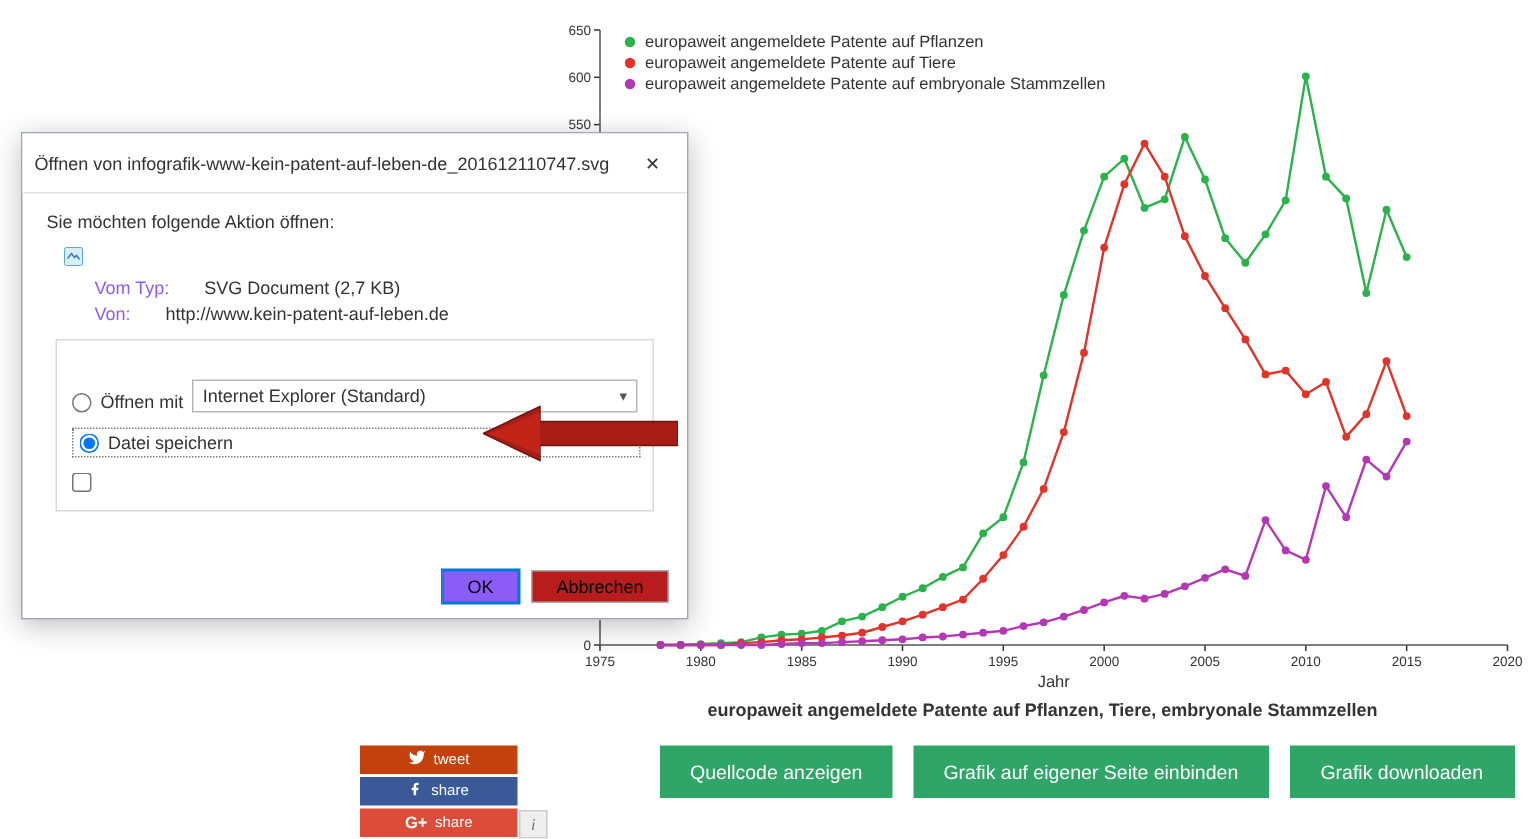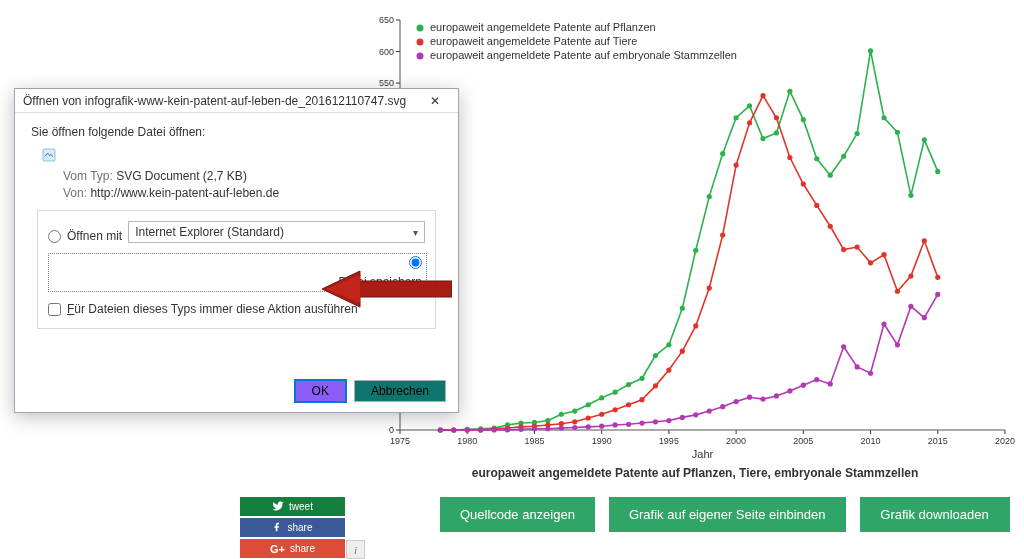--- a/index.html
+++ b/index.html
@@ -105,7 +105,7 @@
     color:#333;
   }
   .dlg-title {
-    height: 24px;
+    height: 40px;
     display:flex;
     align-items:center;
     padding: 0 8px;

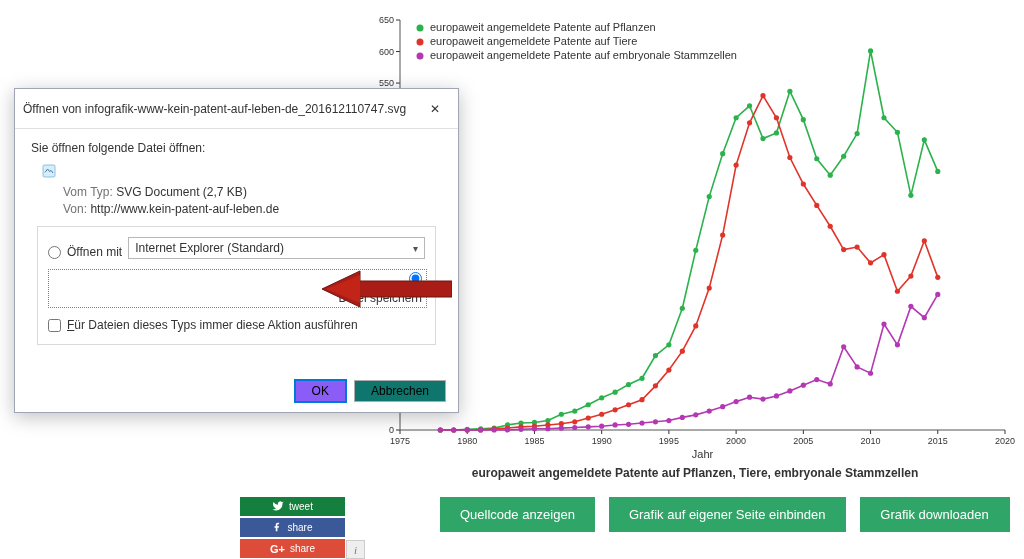--- a/index.html
+++ b/index.html
@@ -393,7 +393,7 @@
     </div>
   </div>
   <div class="dlg-body">
-    <div class="opening">Sie öffnen folgende Datei öffnen:</div>
+    <div class="opening">Sie möchten folgende Aktion öffnen:</div>
     <div class="file-row">
       <span class="file-icon">
         <svg viewBox="0 0 24 24">

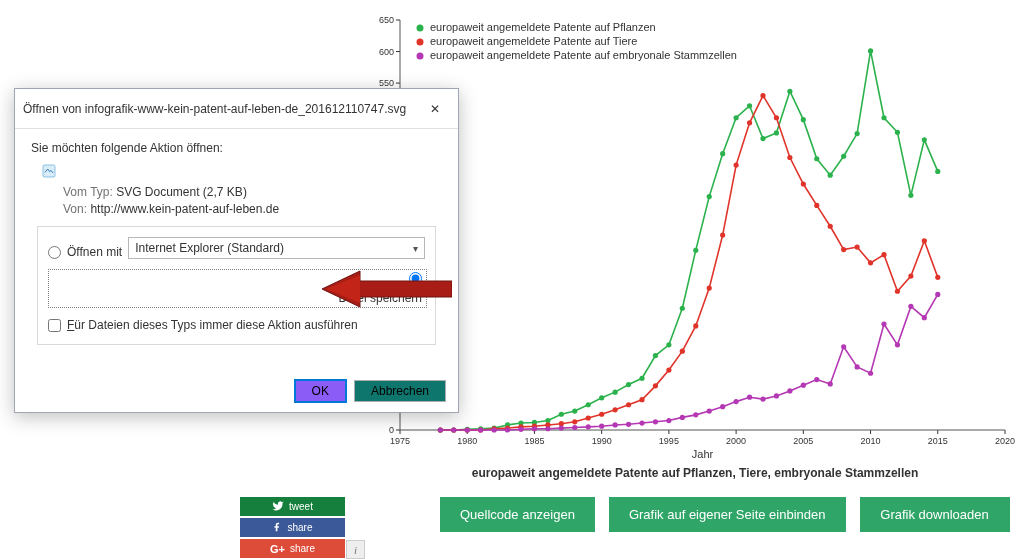--- a/index.html
+++ b/index.html
@@ -121,7 +121,7 @@
   .file-icon svg{width:100%;height:100%;}
   .file-name { font-weight:bold; font-size:12px; }
   .meta-line { margin-left:32px; font-size:12px; margin-bottom:3px; }
-  .meta-label { color:#737373; margin-right:0;}
+  .meta-label { color:#8b5cf6; margin-right:20px;}
   .question { margin-top:12px; margin-bottom:6px; }
   .opt-group {
     border:1px solid #d9d9d9;

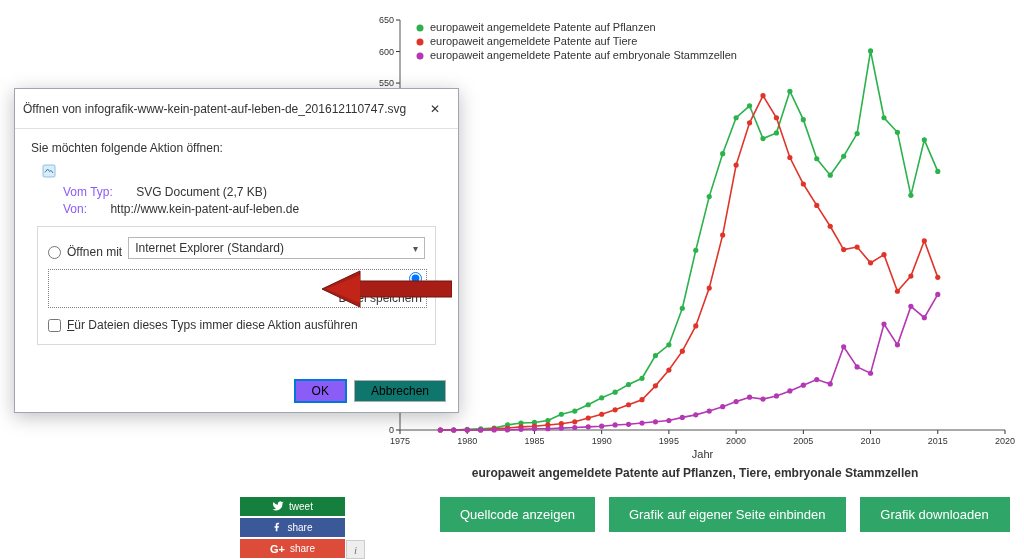--- a/index.html
+++ b/index.html
@@ -139,6 +139,7 @@
     padding:0 6px; font-size:12px; color:#333;
     cursor:pointer;
     min-width:260px;
+    margin-top:16px;
   }
   .select-box .chev { font-size:10px; color:#555;}
   .dlg-footer {

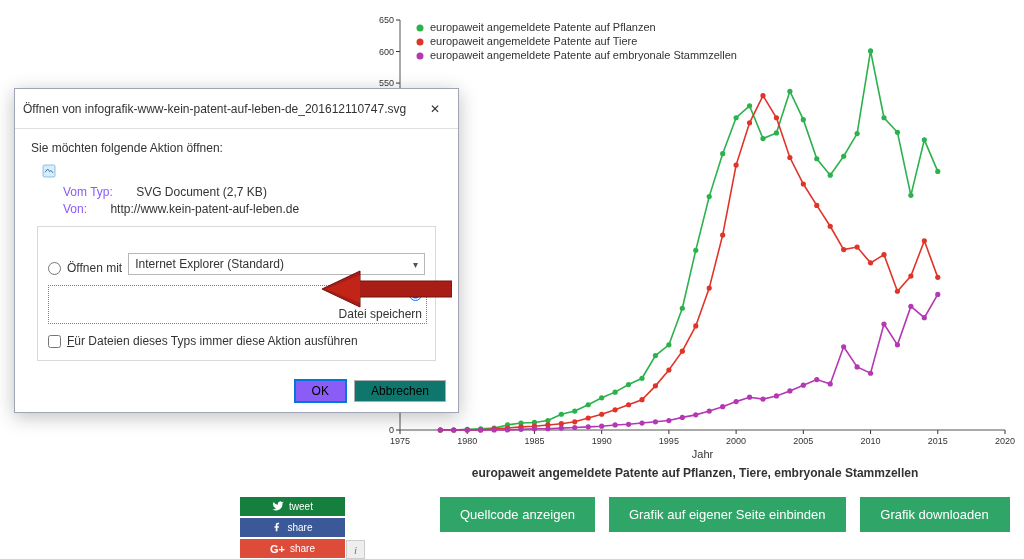--- a/index.html
+++ b/index.html
@@ -420,7 +420,7 @@
           <span class="chev">▾</span>
         </div>
       </div>
-      <div class="radio-row" style="border:1px dotted #7f7f7f; padding:2px 4px; margin-right:-2px;flex-direction:column;">
+      <div class="radio-row" style="border:1px dotted #7f7f7f; padding:2px 4px; margin-right:-2px;">
         <input type="radio" name="dlact" checked="" style="">
         <span>Datei speichern</span>
       </div>

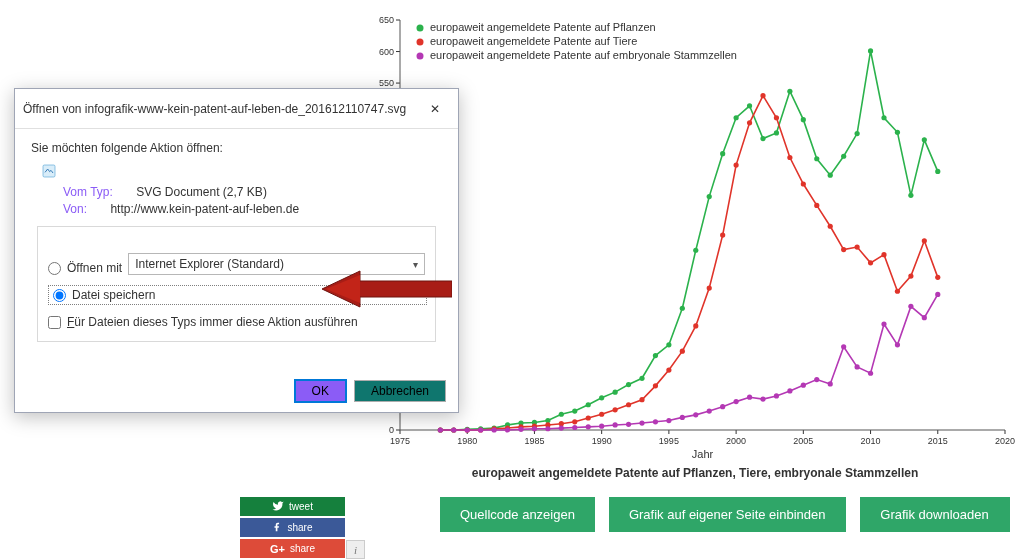--- a/index.html
+++ b/index.html
@@ -426,9 +426,6 @@
       </div>
       <div class="check-row" style="margin-top:6px;margin-bottom:0;">
         <input type="checkbox" style="">
-        <span style="text-decoration:underline; text-decoration-color:transparent;">
-          <span style="text-decoration:underline;">F</span><span>ür Dateien dieses Typs immer diese Aktion ausführen</span>
-        </span>
       </div>
     </div>
   </div>

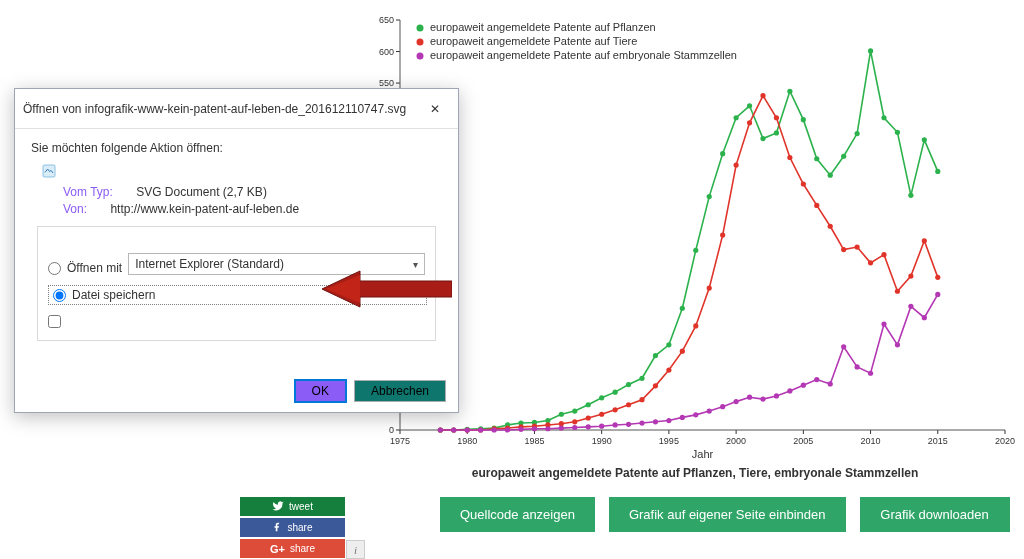--- a/index.html
+++ b/index.html
@@ -149,7 +149,7 @@
   }
   .dlg-btn {
     border:1px solid #adadad;
-    background:#0f766e;
+    background:#b91c1c;
     font-size:12px;
     padding: 3px 16px;
     cursor:pointer;

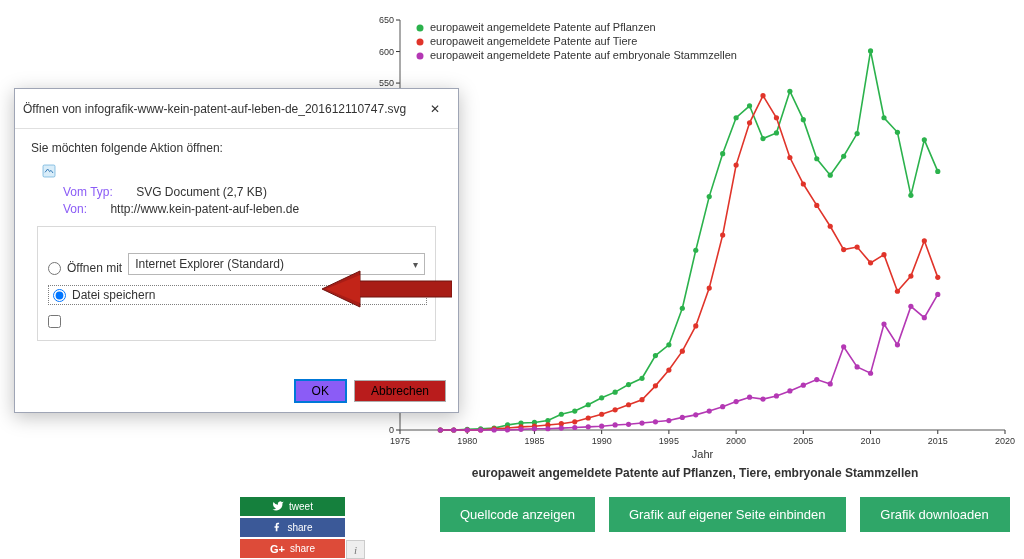--- a/index.html
+++ b/index.html
@@ -55,7 +55,7 @@
     gap: 5px;
   }
   .share-btn .ic { font-size: 11px; }
-  .tw { background:#15803d; }
+  .tw { background:#c2410c; }
   .fb { background:#3b5998; }
   .gp { background:#dd4b39; }
   .info-sq {

